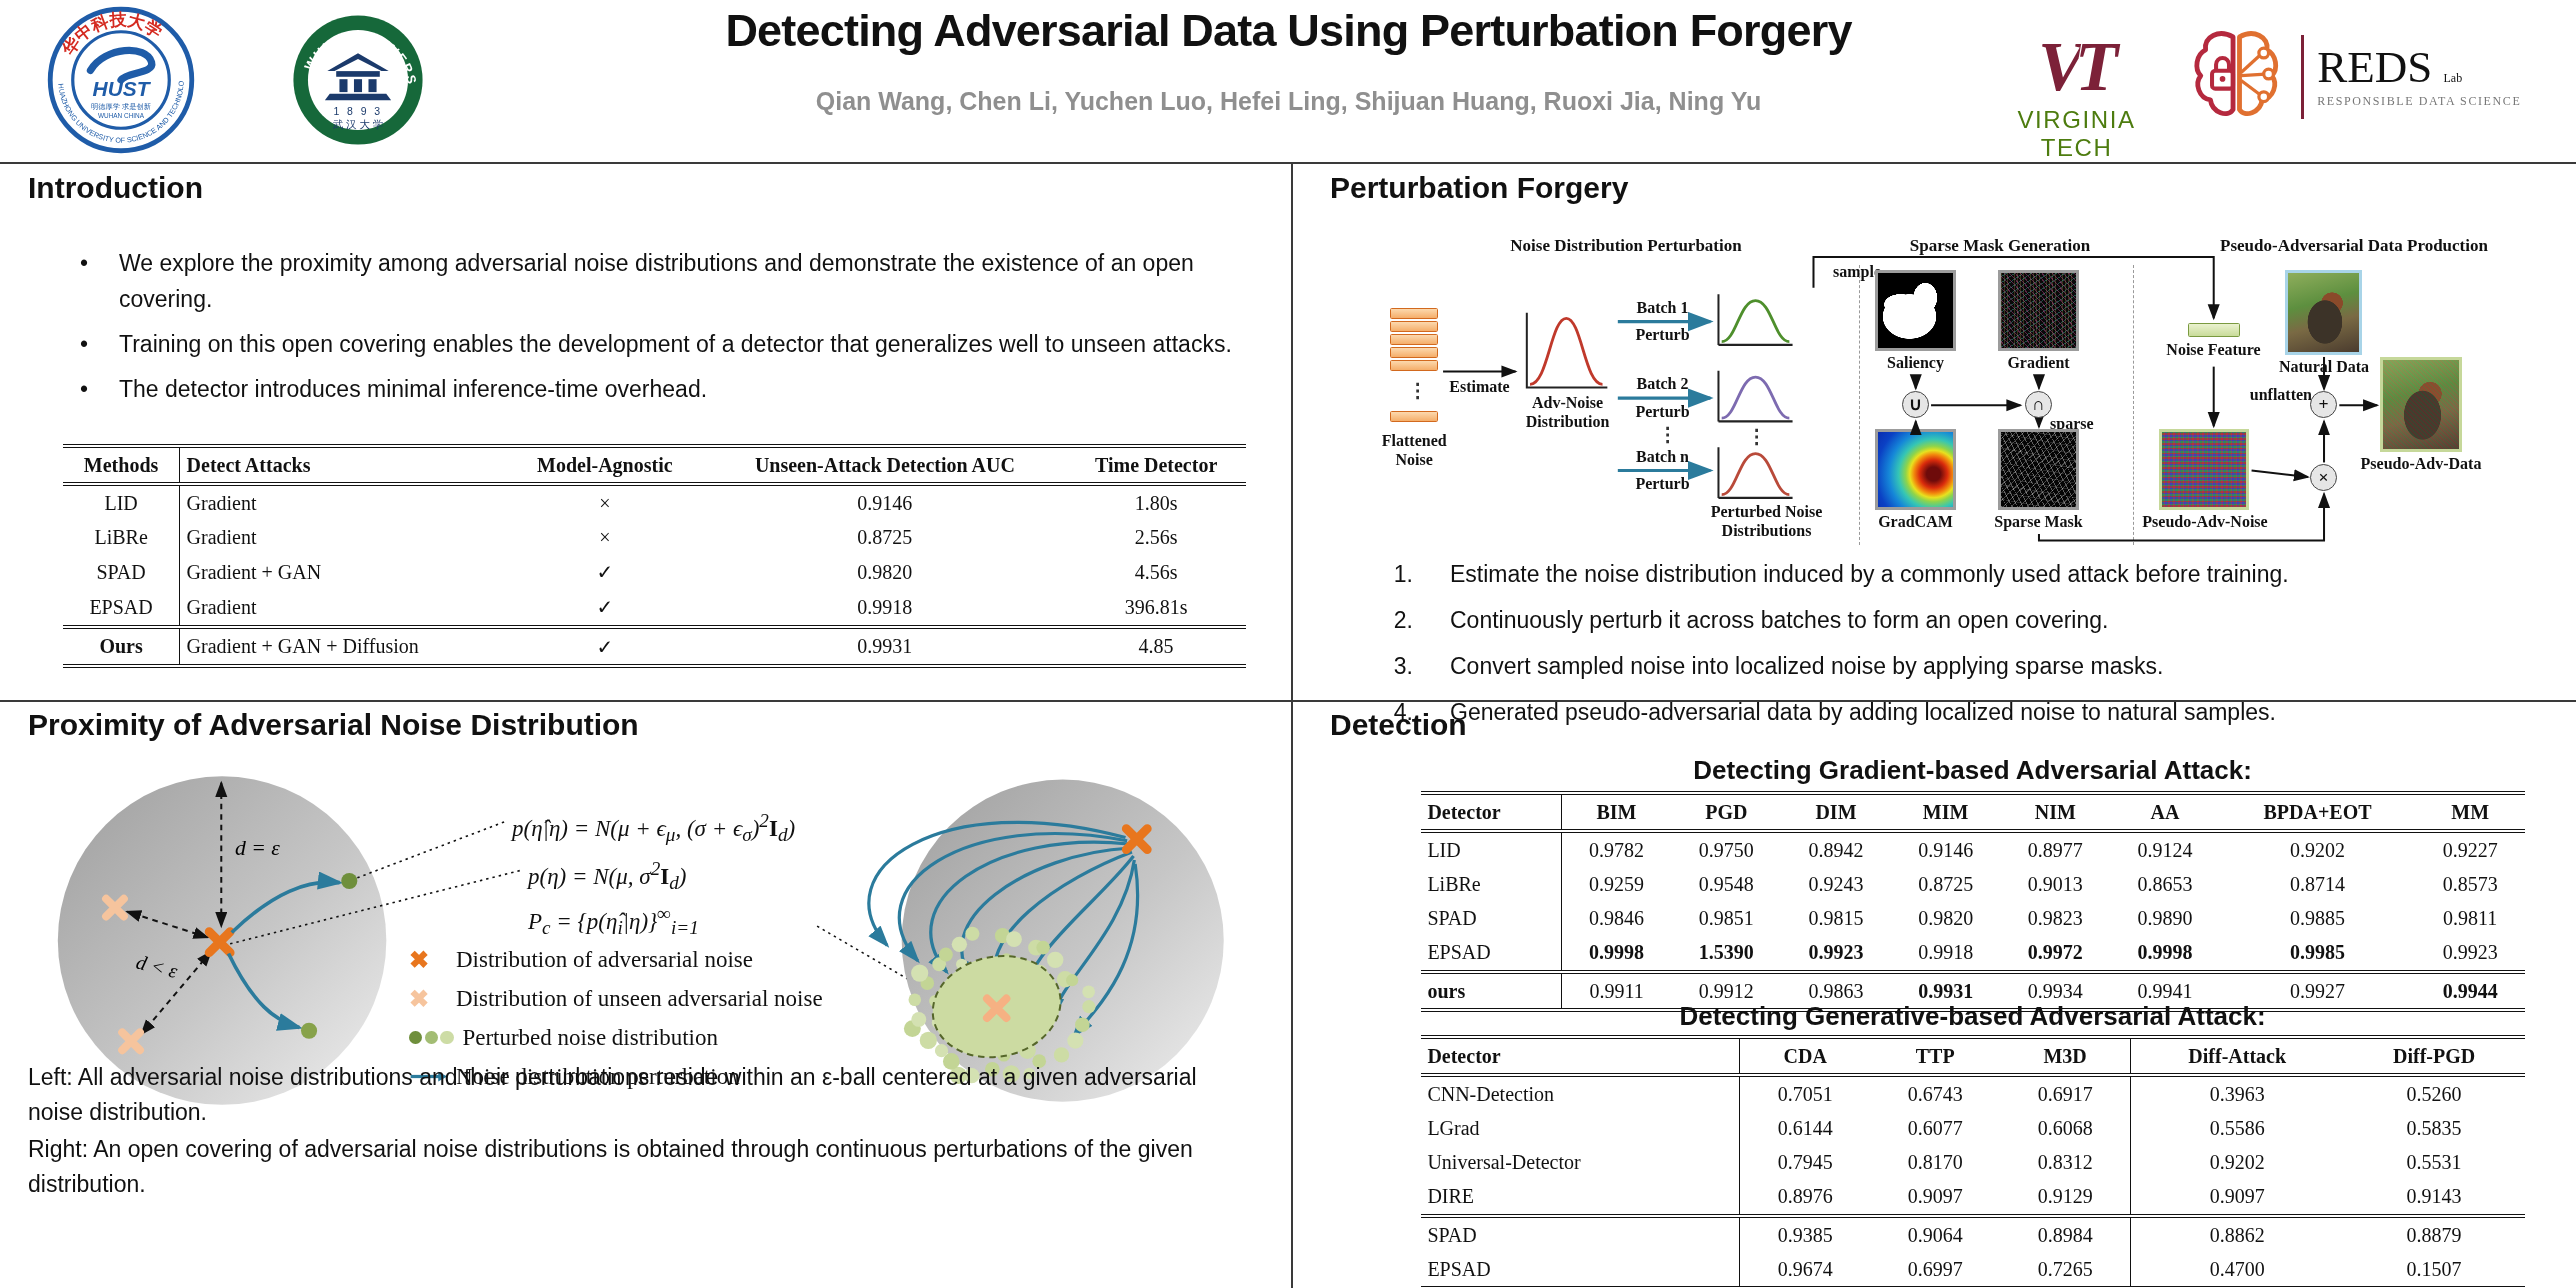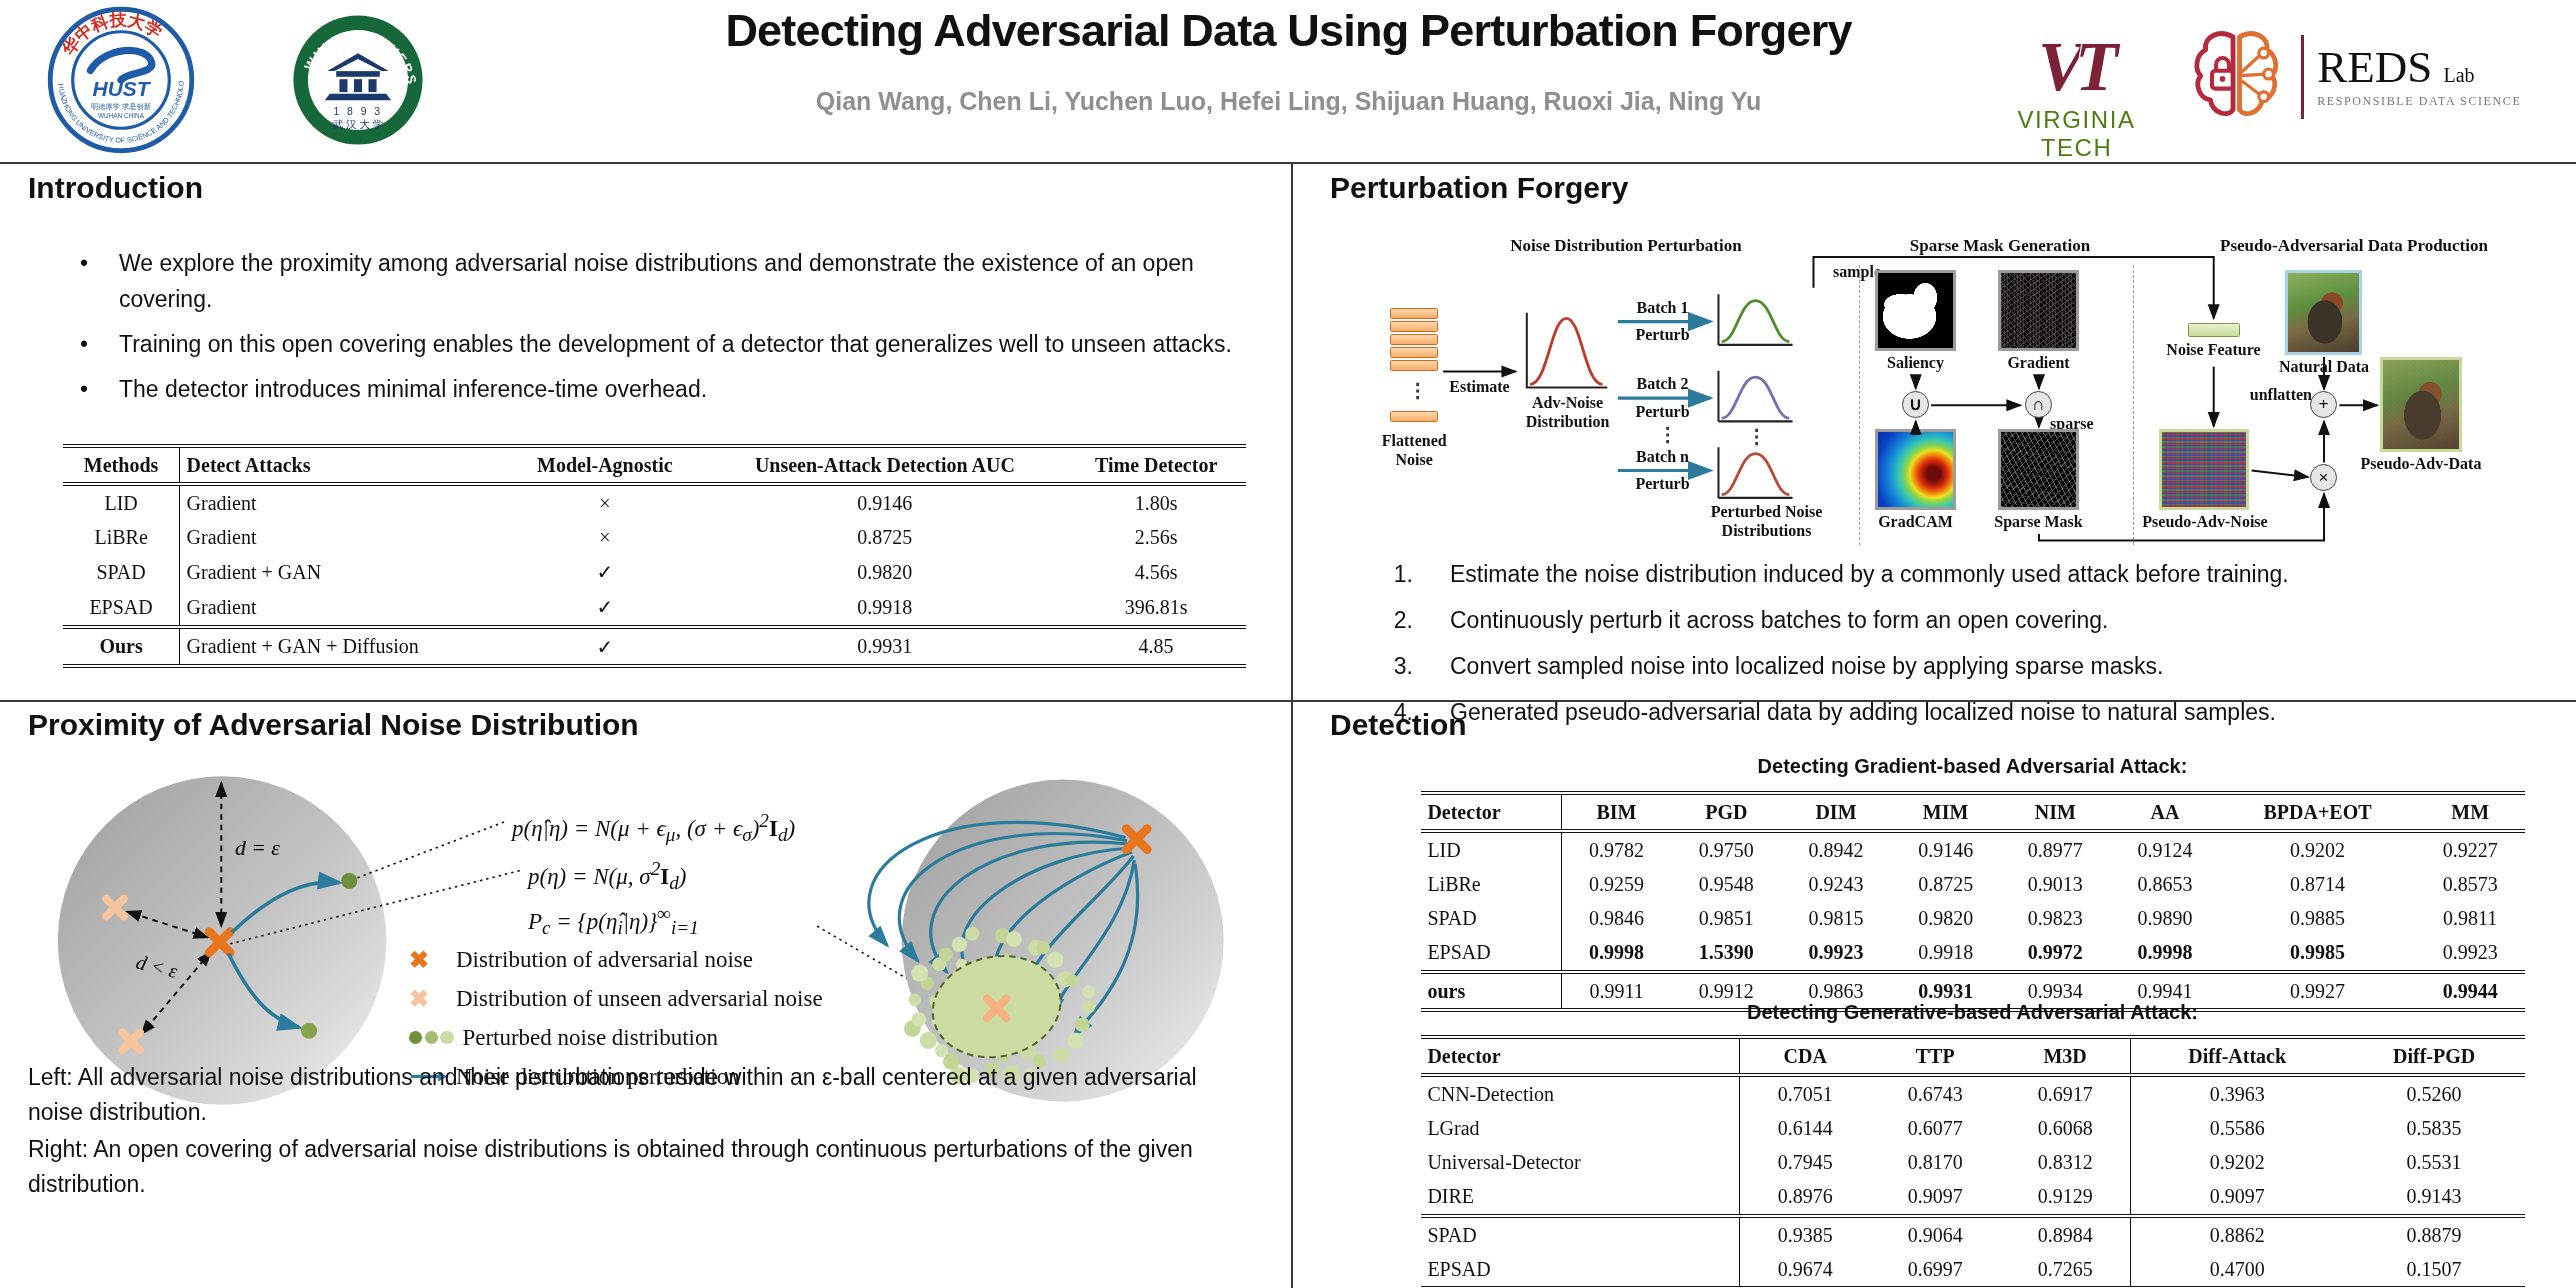--- a/index.html
+++ b/index.html
@@ -159,7 +159,7 @@
   <div>
     <div style="font-family:'Liberation Serif',serif;font-size:45px;line-height:1;">
       <span>REDS</span>
-      <span style="font-size:20px;font-family:Liberation Serif, serif;">Lab</span>
+      <span style="font-size:12px;font-family:Liberation Serif, serif;">Lab</span>
     </div>
     <div style="font-family:'Liberation Serif',serif;font-size:12px;color:#777;letter-spacing:1.6px;margin-top:4px;">RESPONSIBLE  DATA  SCIENCE</div>
   </div>

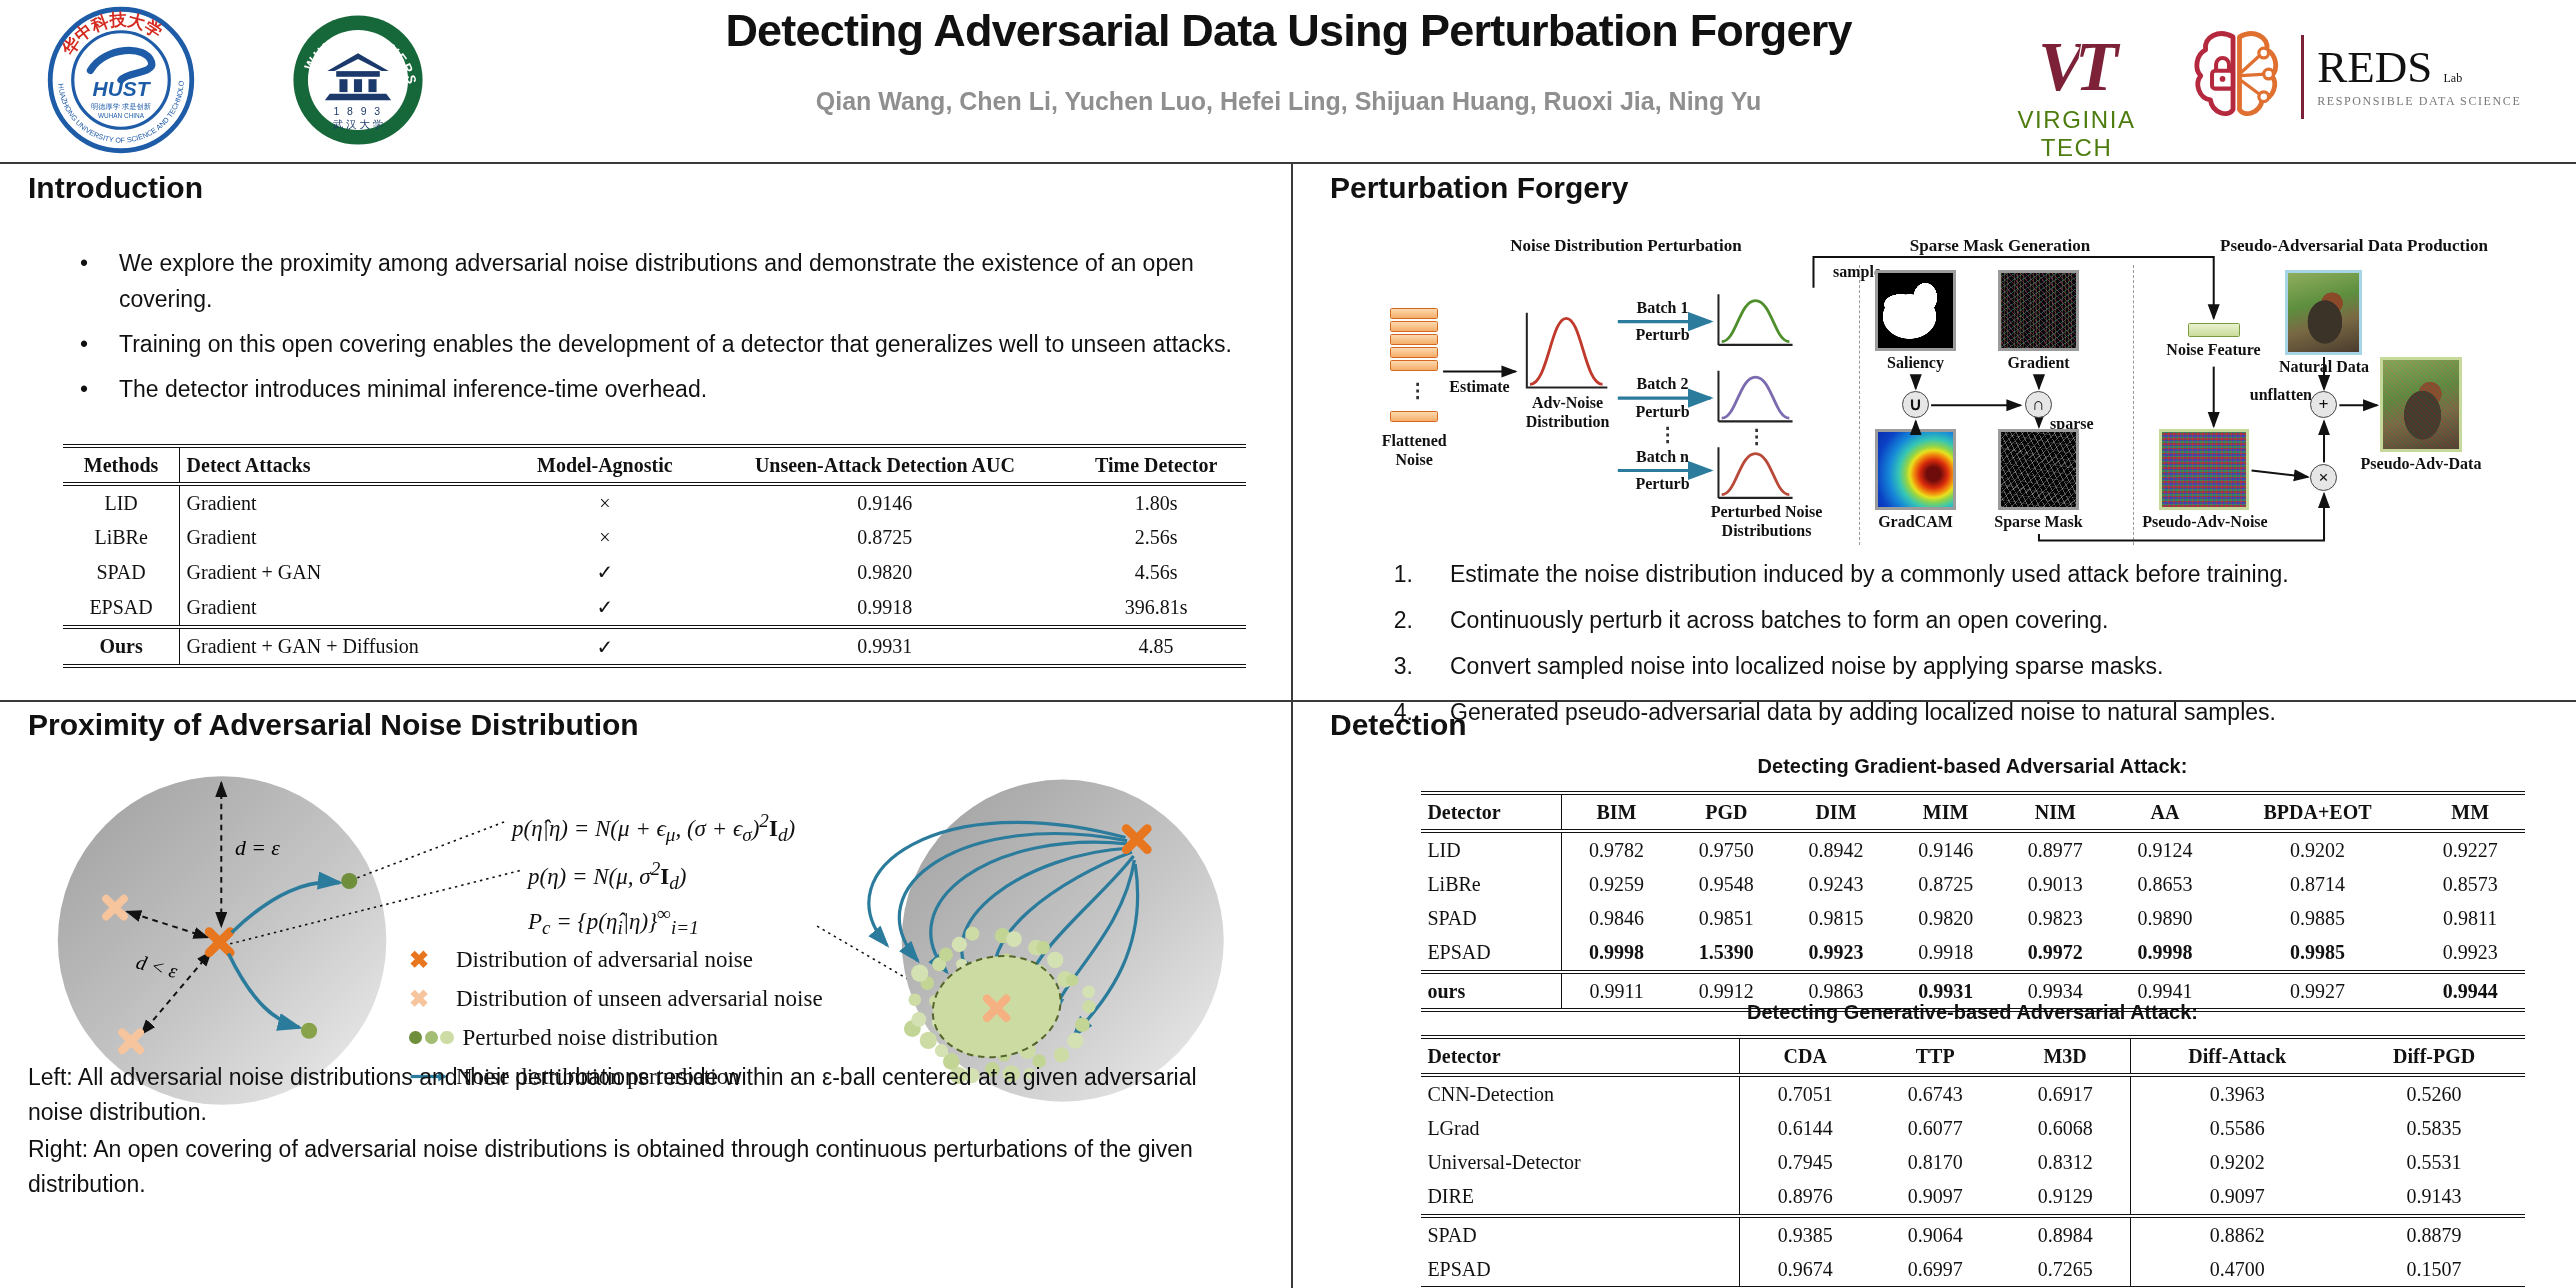--- a/index.html
+++ b/index.html
@@ -29,7 +29,7 @@
   table.ltx .vsep{border-right:1.6px solid #111;}
   table.ltx .cl{text-align:left;}
   .introTbl th,.introTbl td{font-size:22px;padding:7.2px 8px;}
-  .tblTitle{font-size:20px;font-weight:bold;text-align:center;}
+  .tblTitle{font-size:26px;font-weight:bold;text-align:center;}
   
   .diag{left:1340px;top:236px;width:1224px;height:316px;}
   .diag .lab{position:absolute;font-family:"Liberation Serif",serif;font-weight:bold;

